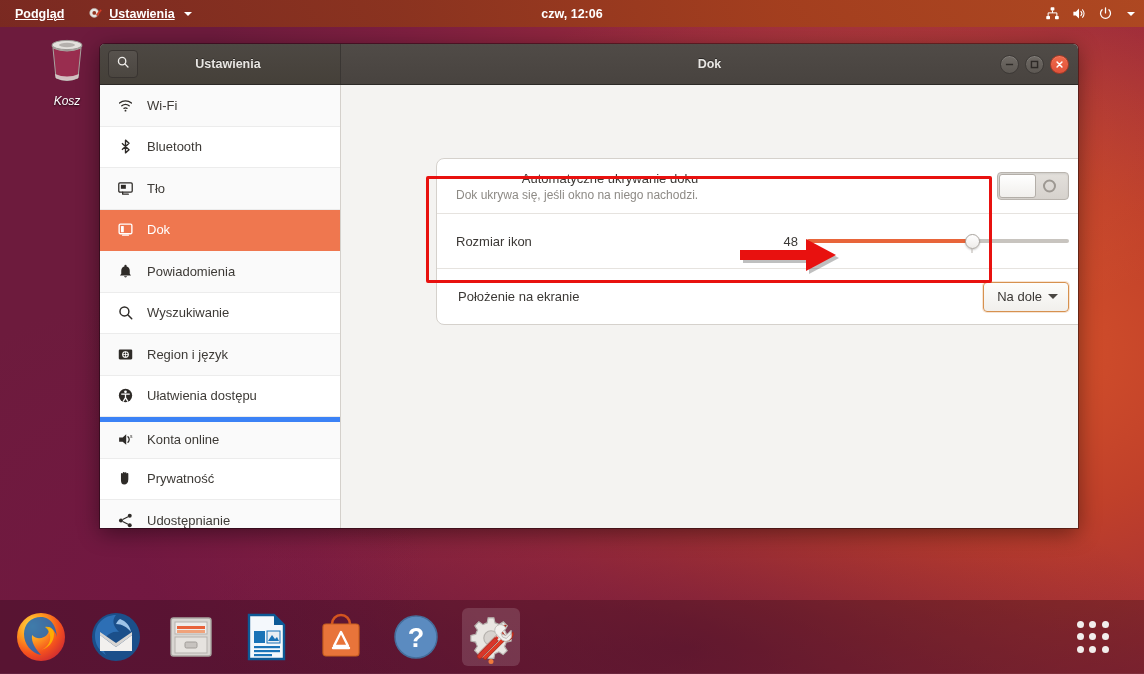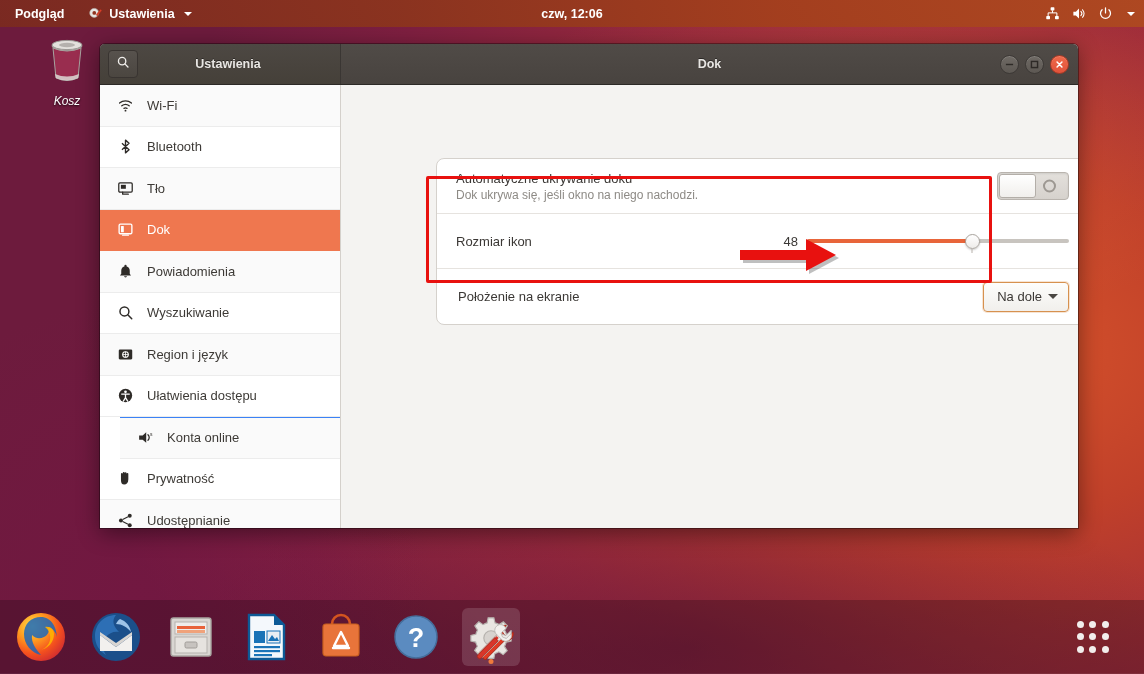--- a/index.html
+++ b/index.html
@@ -37,7 +37,7 @@
     background: linear-gradient(100deg, #7d2a22 0%, #8e3420 35%, #a8401f 68%, #b34a22 100%);
     opacity: .95;
   }
-  .tp-inner { position: relative; z-index: 2; display: flex; align-items: center; width: 100%; height: 100%; }
+  .tp-inner { position: relative; z-index: 2; display: flex; align-items: center; width: 100%; height: 100%; text-decoration: underline; }
   .tp-left { display: flex; align-items: center; gap: 14px; padding-left: 10px; }
   .tp-item { display: flex; align-items: center; gap: 6px; padding: 3px 5px; border-radius: 2px; cursor: default;}
   .tp-appicon {

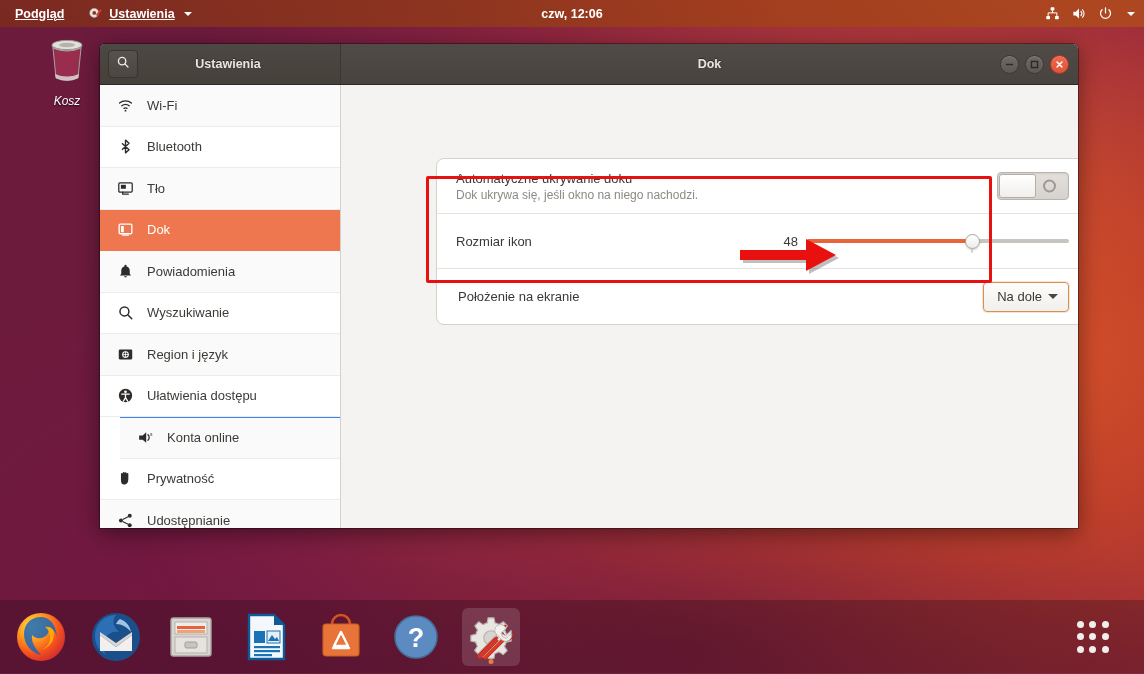--- a/index.html
+++ b/index.html
@@ -114,7 +114,7 @@
   }
   .wbtn.close { background: linear-gradient(to bottom, #f0694a, #e0523a); border-color: #a83a26; }
   .wbtn svg { display: block; }
-  .body-row { flex: 1; display: flex; min-height: 0; }
+  .body-row { flex: 1; display: flex; min-height: 0; text-align: right; }
   
   .sidebar {
     width: 241px; flex: 0 0 241px; background: #ffffff;

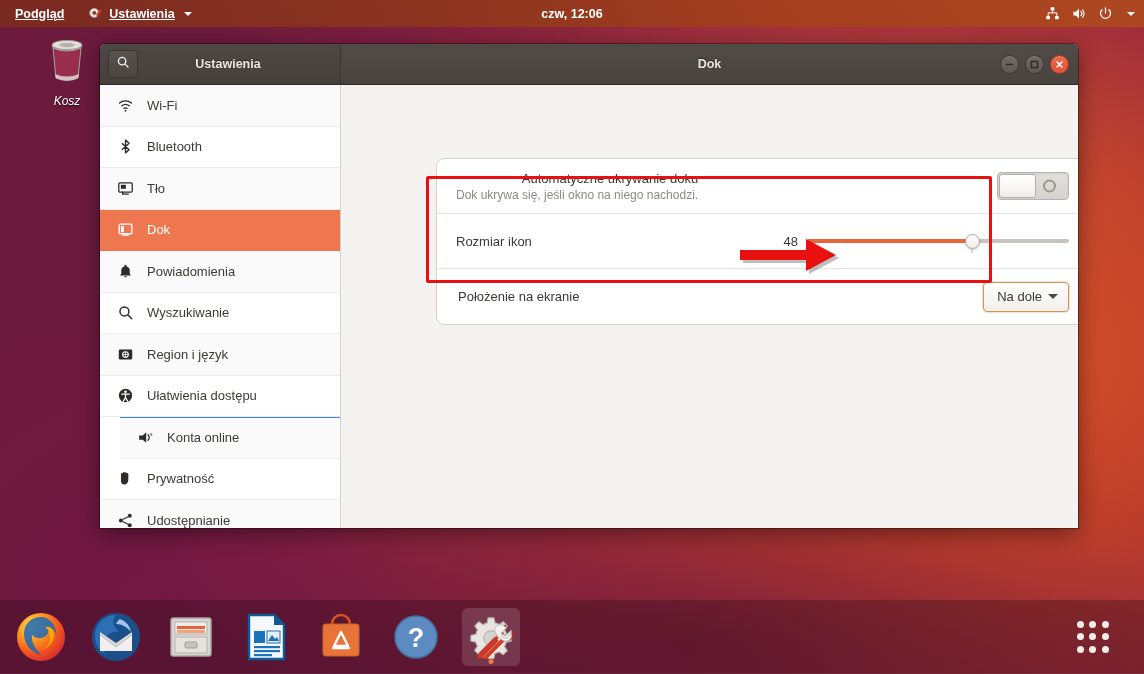--- a/index.html
+++ b/index.html
@@ -128,7 +128,7 @@
     background: #ffffff;
   }
   .nav-item.alt { background: #fafafa; }
-  .nav-item.sep-top { border-top: 1px solid #3b82f6; margin-left: 20px; }
+  .nav-item.sep-top { border-top: 5px solid #3b82f6; }
   .nav-item.active {
     background: #ef774f; color: #ffffff; border-bottom-color: #ef774f;
   }

